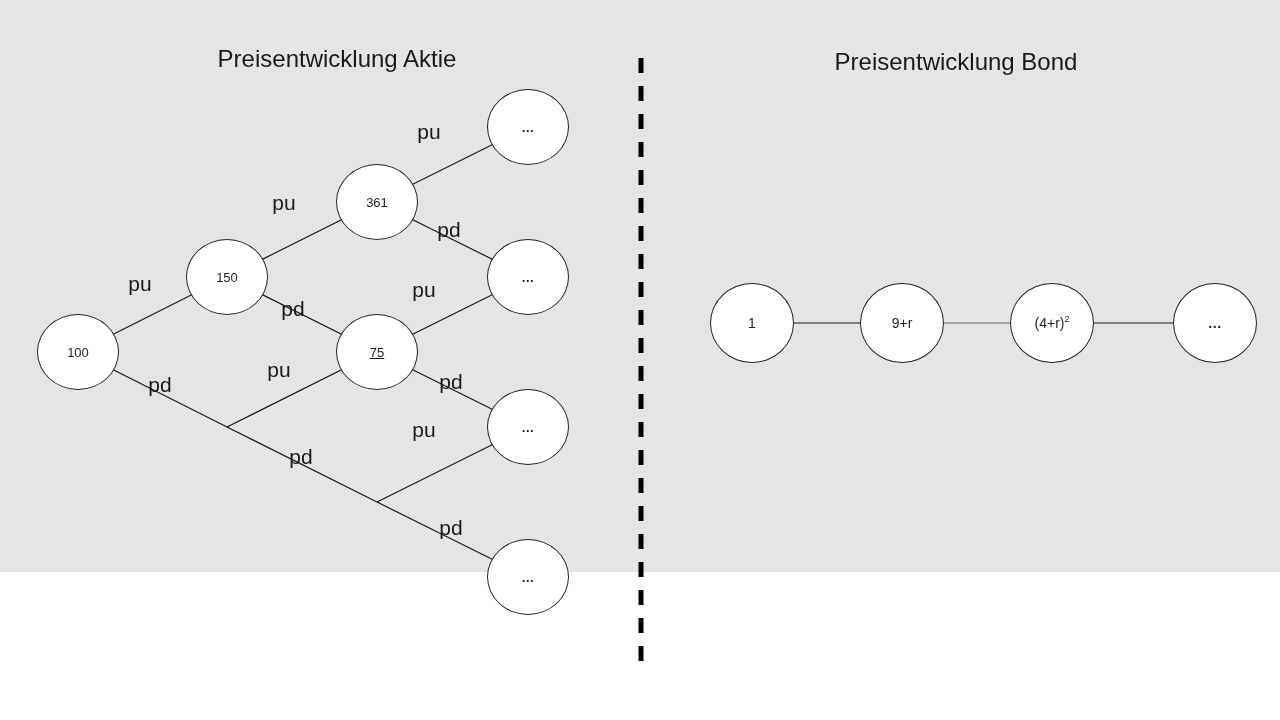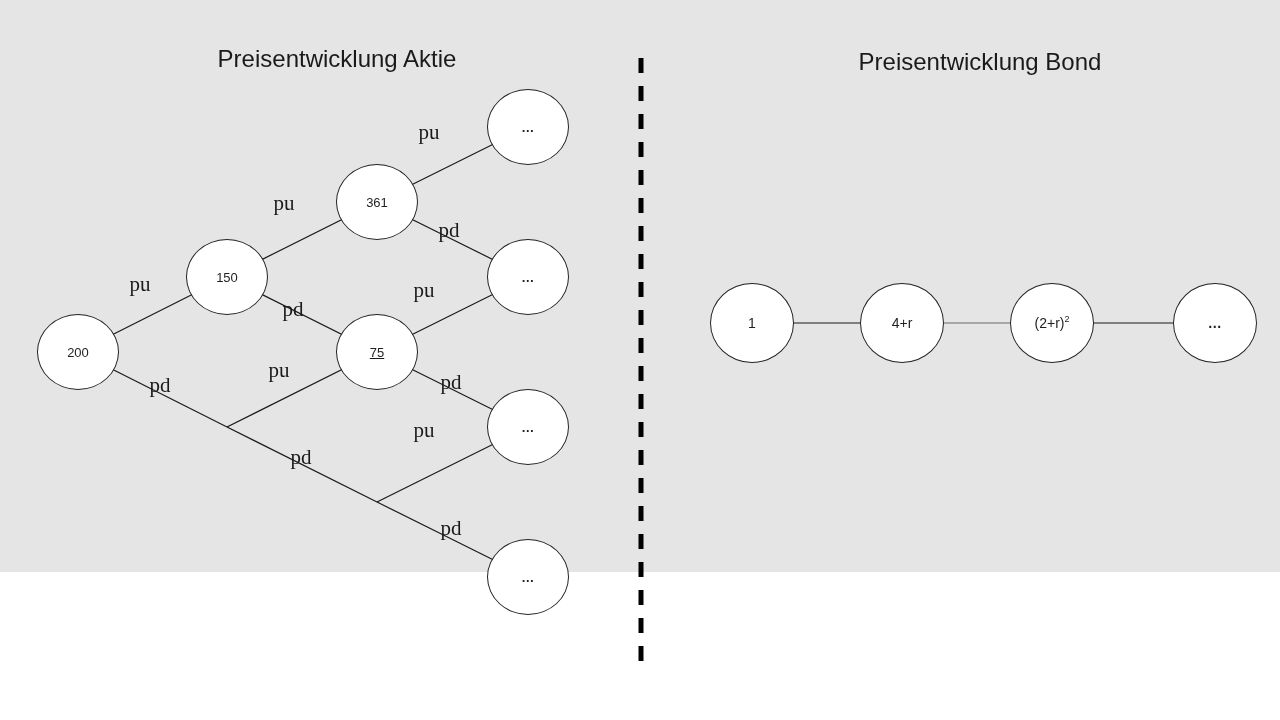--- a/index.html
+++ b/index.html
@@ -109,7 +109,7 @@
   </svg>
 
   <div class="title" style="left:337px; top:59px;">Preisentwicklung Aktie</div>
-  <div class="title" style="left:980px; top:62px;">Preisentwicklung Bond</div>
+  <div class="title" style="left:956px; top:62px;">Preisentwicklung Bond</div>
 
   <div class="node tree" style="left:78px;  top:352px;">
     <span class="val">200</span>

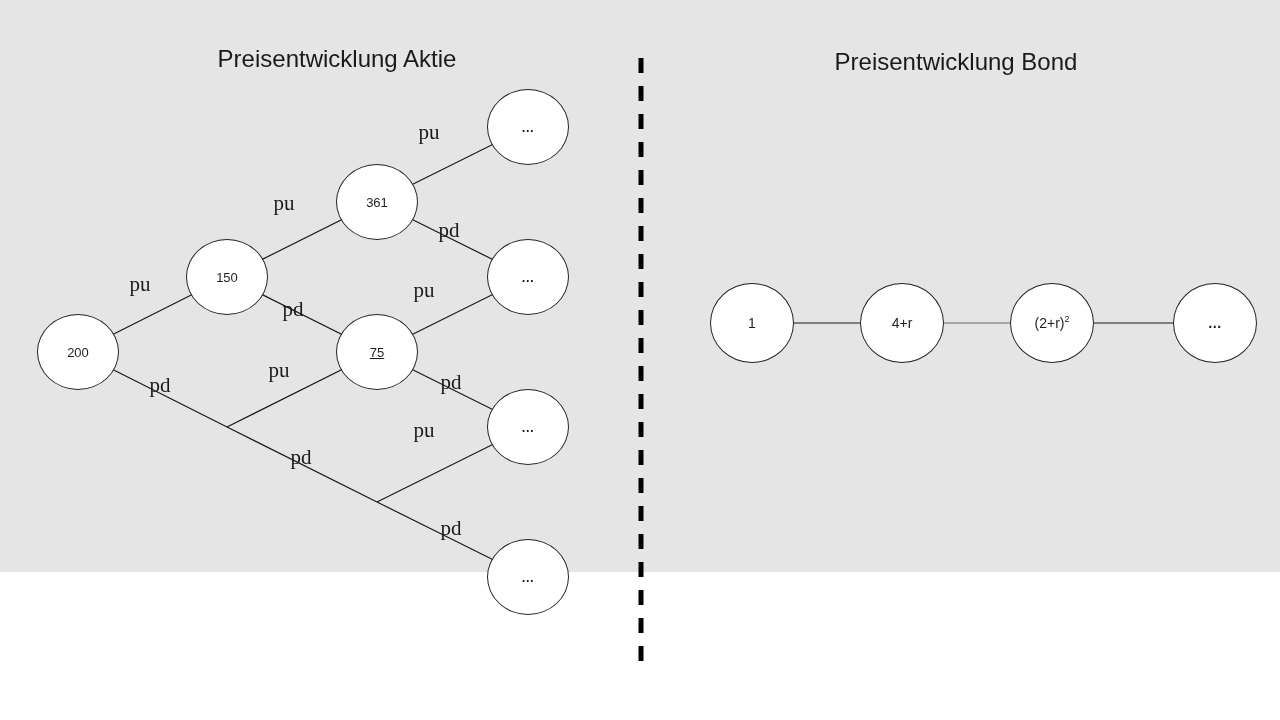--- a/index.html
+++ b/index.html
@@ -74,7 +74,6 @@
     font-size: 21px;
     color: #1a1a1a;
     white-space: nowrap;
-    font-family: Liberation Serif, serif;
   }
 </style>
 </head>

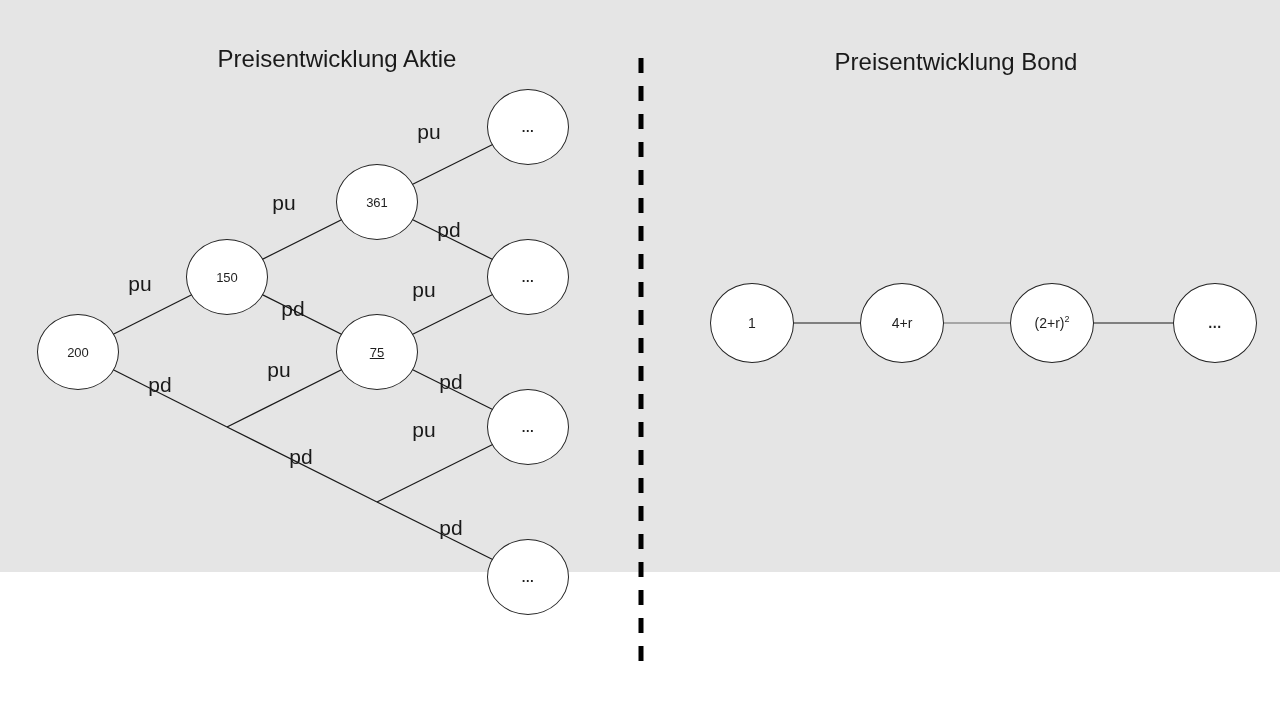--- a/index.html
+++ b/index.html
@@ -152,7 +152,7 @@
     <span class="val">1</span>
   </div>
   <div class="node bond" style="left:902px; top:323px;">
-    <span class="val">4+r</span>
+    <span class="val">9+r</span>
   </div>
   <div class="node bond" style="left:1052px; top:323px;">
     <span class="val"><span>(2+r)</span><sup>2</sup></span>

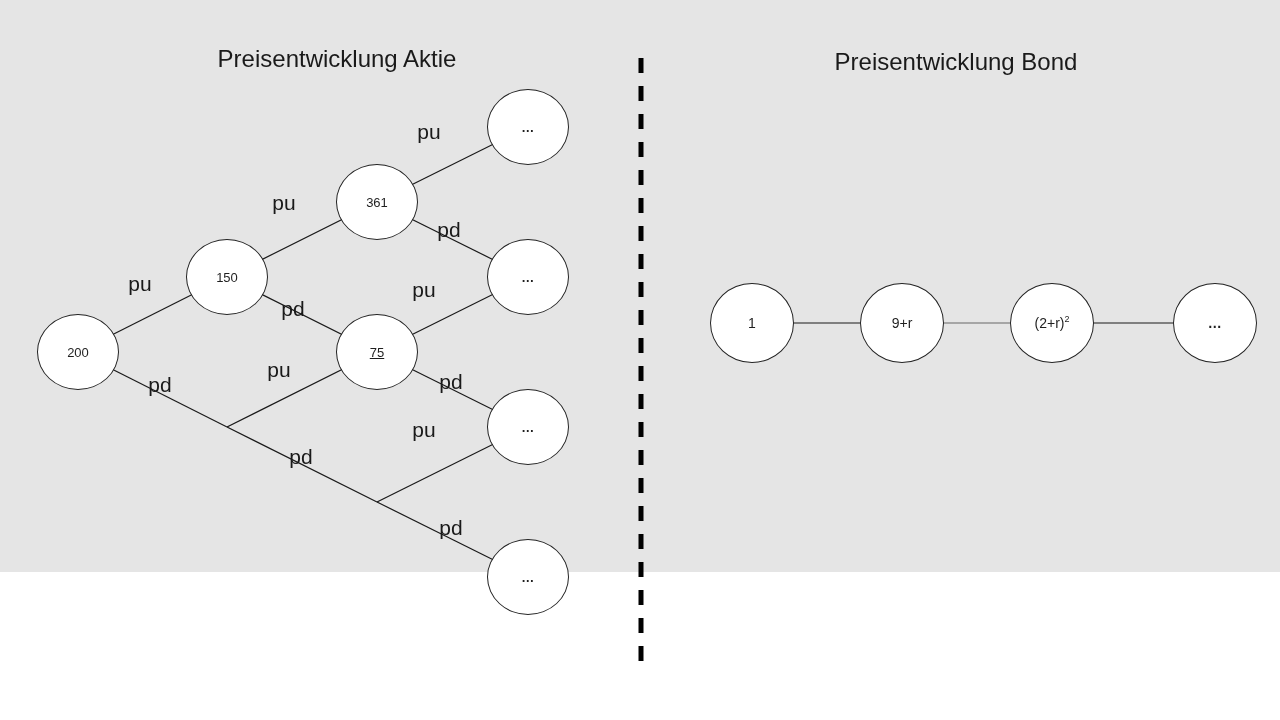--- a/index.html
+++ b/index.html
@@ -155,7 +155,7 @@
     <span class="val">9+r</span>
   </div>
   <div class="node bond" style="left:1052px; top:323px;">
-    <span class="val"><span>(2+r)</span><sup>2</sup></span>
+    <span class="val"><span>(4+r)</span><sup>2</sup></span>
   </div>
   <div class="node bond" style="left:1215px; top:323px;">
     <span class="val dots">…</span>

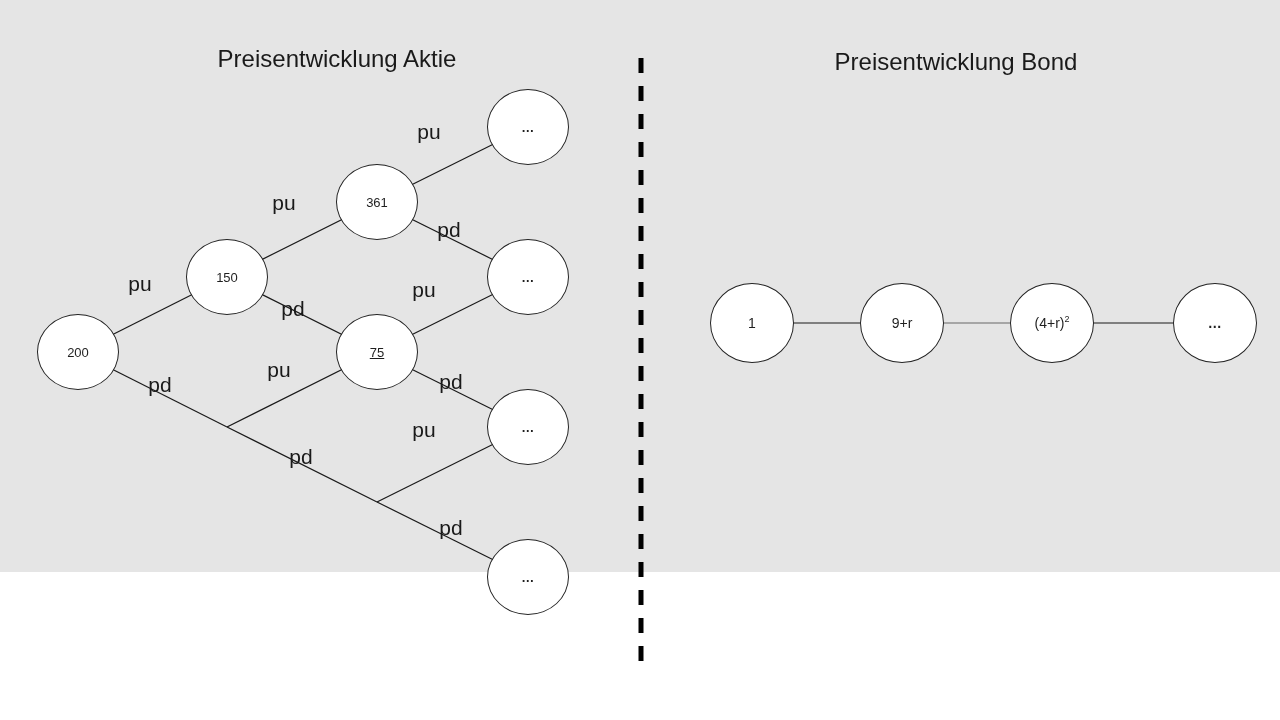--- a/index.html
+++ b/index.html
@@ -111,7 +111,7 @@
   <div class="title" style="left:956px; top:62px;">Preisentwicklung Bond</div>
 
   <div class="node tree" style="left:78px;  top:352px;">
-    <span class="val">200</span>
+    <span class="val">100</span>
   </div>
   <div class="node tree" style="left:227px; top:277px;">
     <span class="val">150</span>

